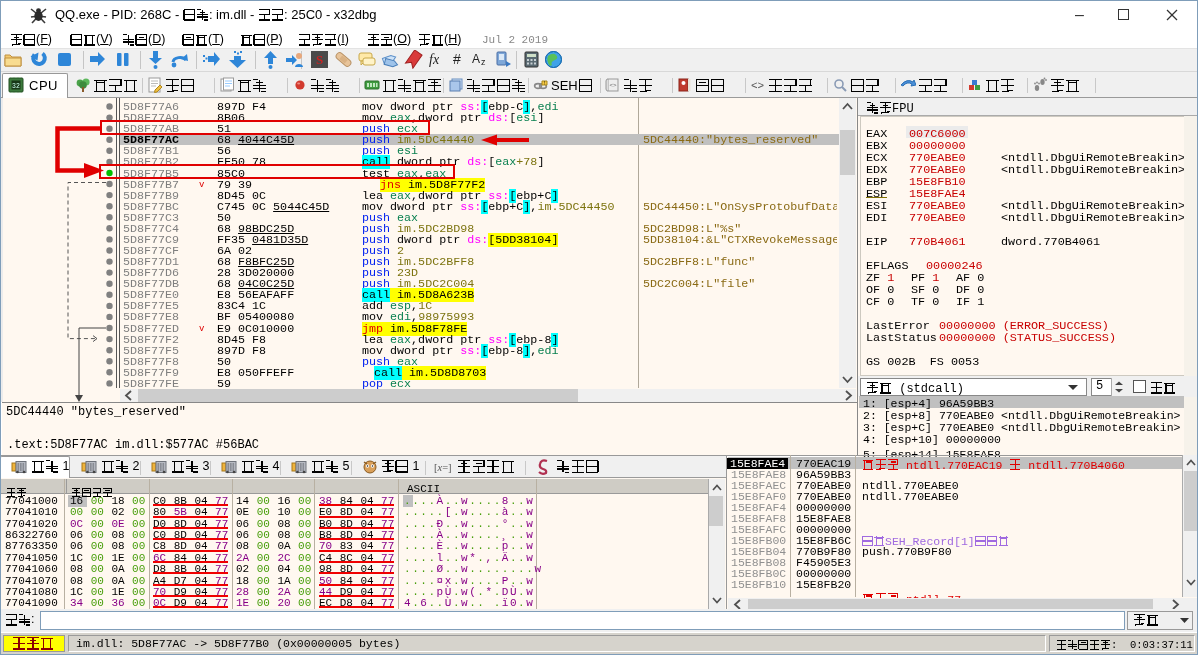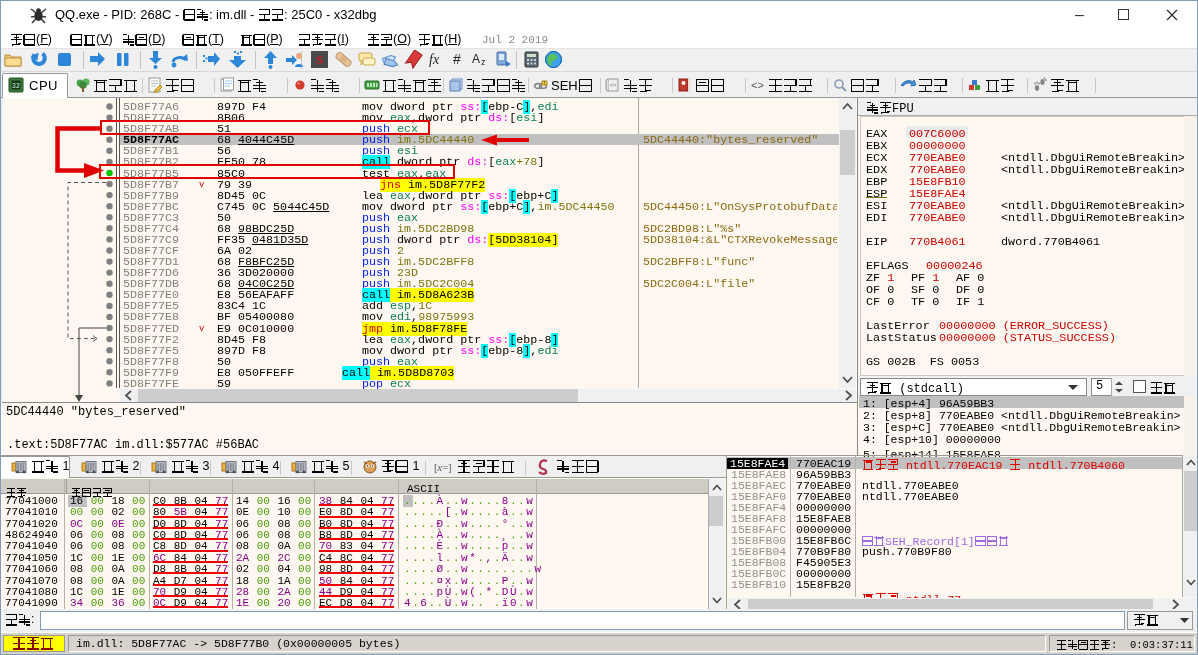--- a/index.html
+++ b/index.html
@@ -676,7 +676,7 @@
 <div style="font:11.7px/11px 'Liberation Mono',monospace;white-space:pre;position:absolute;left:362px;top:257.1px;color:#000"><span style="color:#0020f0">push</span> <span style="color:#7d7410">im.5DC2BFF8</span></div>
 <div style="font:11.7px/11px 'Liberation Mono',monospace;white-space:pre;position:absolute;left:643px;top:257.1px;color:#000;max-width:194px;overflow:hidden"><span style="color:#8a6a14">5DC2BFF8:L"func"</span></div>
 <div style="font:11.7px/11px 'Liberation Mono',monospace;white-space:pre;position:absolute;left:123px;top:268.1px;color:#7f7f7f">5D8F77D6</div>
-<div style="font:11.7px/11px 'Liberation Mono',monospace;white-space:pre;position:absolute;left:217px;top:268.1px;color:#000">36 3D020000</div>
+<div style="font:11.7px/11px 'Liberation Mono',monospace;white-space:pre;position:absolute;left:217px;top:268.1px;color:#000">28 3D020000</div>
 <div style="font:11.7px/11px 'Liberation Mono',monospace;white-space:pre;position:absolute;left:362px;top:268.1px;color:#000"><span style="color:#0020f0">push</span> <span style="color:#7d7410">23D</span></div>
 <div style="font:11.7px/11px 'Liberation Mono',monospace;white-space:pre;position:absolute;left:123px;top:279.2px;color:#7f7f7f">5D8F77DB</div>
 <div style="font:11.7px/11px 'Liberation Mono',monospace;white-space:pre;position:absolute;left:217px;top:279.2px;color:#000">68 <span style="text-decoration:underline">04C0C25D</span></div>

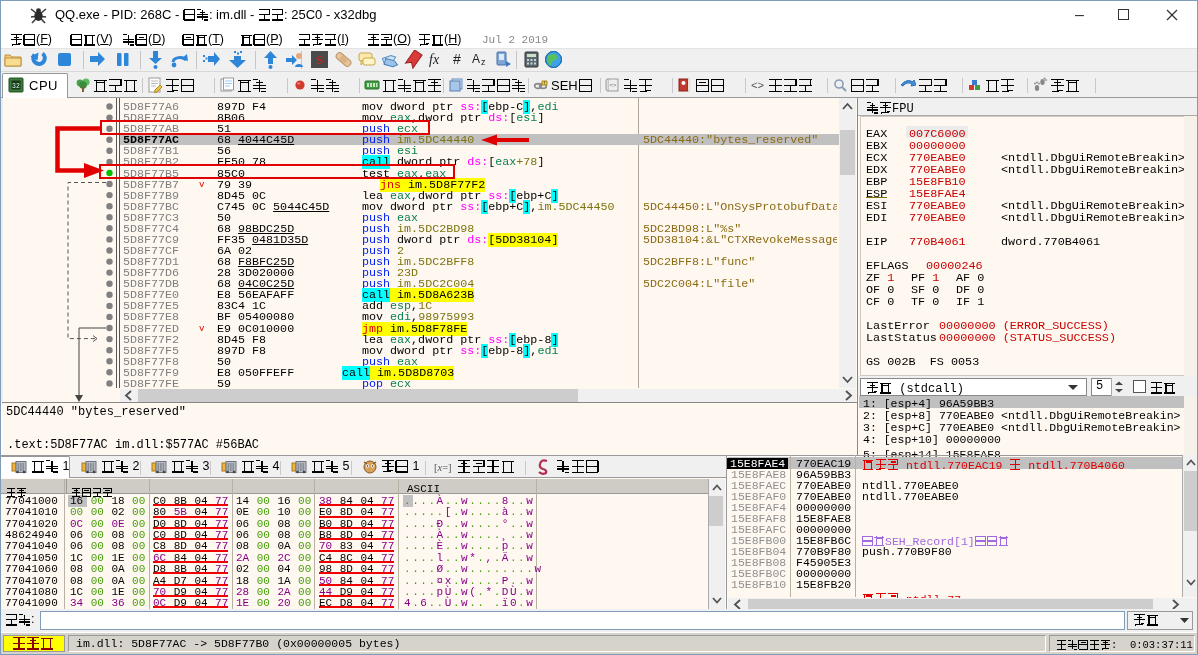--- a/index.html
+++ b/index.html
@@ -705,7 +705,7 @@
 <div style="font:11.7px/11px 'Liberation Mono',monospace;white-space:pre;position:absolute;left:362px;top:356.7px;color:#000"><span style="color:#0020f0">push</span> <span style="color:#0a8050">eax</span></div>
 <div style="font:11.7px/11px 'Liberation Mono',monospace;white-space:pre;position:absolute;left:123px;top:367.8px;color:#7f7f7f">5D8F77F9</div>
 <div style="font:11.7px/11px 'Liberation Mono',monospace;white-space:pre;position:absolute;left:217px;top:367.8px;color:#000">E8 050FFEFF</div>
-<div style="font:11.7px/11px 'Liberation Mono',monospace;white-space:pre;position:absolute;left:342px;top:367.8px;color:#000"><span style="color:#000;background:#00ffff">call</span><span style="color:#000;background:#ffff00"> im.5D8D8703</span></div>
+<div style="font:11.7px/11px 'Liberation Mono',monospace;white-space:pre;position:absolute;left:374px;top:367.8px;color:#000"><span style="color:#000;background:#00ffff">call</span><span style="color:#000;background:#ffff00"> im.5D8D8703</span></div>
 <div style="font:11.7px/11px 'Liberation Mono',monospace;white-space:pre;position:absolute;left:123px;top:378.9px;color:#7f7f7f">5D8F77FE</div>
 <div style="font:11.7px/11px 'Liberation Mono',monospace;white-space:pre;position:absolute;left:217px;top:378.9px;color:#000">59</div>
 <div style="font:11.7px/11px 'Liberation Mono',monospace;white-space:pre;position:absolute;left:362px;top:378.9px;color:#000"><span style="color:#0020f0">pop</span> <span style="color:#0a8050">ecx</span></div>

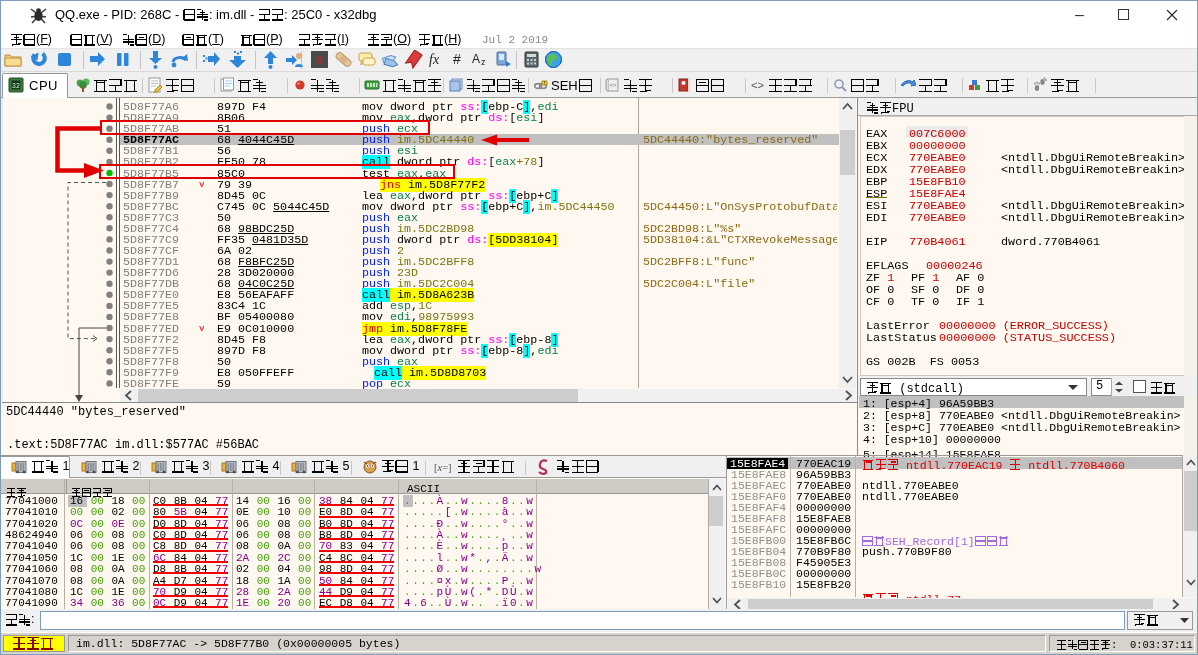--- a/index.html
+++ b/index.html
@@ -1145,7 +1145,7 @@
 <div style="font:11px/11px 'Liberation Mono',monospace;white-space:pre;position:absolute;left:236px;top:518.7px;width:75px;height:10.2px;"><span style="position:absolute;left:0.0px;color:#000">06</span><span style="position:absolute;left:20.7px;color:#479e0a">00</span><span style="position:absolute;left:41.4px;color:#000">08</span><span style="position:absolute;left:62.1px;color:#479e0a">00</span></div>
 <div style="font:11px/11px 'Liberation Mono',monospace;white-space:pre;position:absolute;left:319px;top:518.7px;width:75px;height:10.2px;border-bottom:2px solid #f00000;"><span style="position:absolute;left:0.0px;color:#000">B0</span><span style="position:absolute;left:20.7px;color:#000">8D</span><span style="position:absolute;left:41.4px;color:#000">04</span><span style="position:absolute;left:62.1px;color:#870087">77</span></div>
 <div style="font:11px/11px 'Liberation Mono',monospace;white-space:pre;position:absolute;left:404px;top:518.7px"><span style="position:absolute;left:0.00px;color:#479e0a">.</span><span style="position:absolute;left:8.15px;color:#479e0a">.</span><span style="position:absolute;left:16.30px;color:#479e0a">.</span><span style="position:absolute;left:24.45px;color:#479e0a">.</span><span style="position:absolute;left:32.60px;color:#870087">Ð</span><span style="position:absolute;left:40.75px;color:#479e0a">.</span><span style="position:absolute;left:48.90px;color:#479e0a">.</span><span style="position:absolute;left:57.05px;color:#870087">w</span><span style="position:absolute;left:65.20px;color:#479e0a">.</span><span style="position:absolute;left:73.35px;color:#479e0a">.</span><span style="position:absolute;left:81.50px;color:#479e0a">.</span><span style="position:absolute;left:89.65px;color:#479e0a">.</span><span style="position:absolute;left:97.80px;color:#870087">°</span><span style="position:absolute;left:105.95px;color:#479e0a">.</span><span style="position:absolute;left:114.10px;color:#479e0a">.</span><span style="position:absolute;left:122.25px;color:#870087">w</span></div>
-<div style="font:11px/11px 'Liberation Mono',monospace;white-space:pre;position:absolute;left:5px;top:530.0px;color:#000">48624940</div>
+<div style="font:11px/11px 'Liberation Mono',monospace;white-space:pre;position:absolute;left:5px;top:530.0px;color:#000">86322760</div>
 <div style="font:11px/11px 'Liberation Mono',monospace;white-space:pre;position:absolute;left:70px;top:530.0px;width:75px;height:10.2px;"><span style="position:absolute;left:0.0px;color:#000">06</span><span style="position:absolute;left:20.7px;color:#479e0a">00</span><span style="position:absolute;left:41.4px;color:#000">08</span><span style="position:absolute;left:62.1px;color:#479e0a">00</span></div>
 <div style="font:11px/11px 'Liberation Mono',monospace;white-space:pre;position:absolute;left:153px;top:530.0px;width:75px;height:10.2px;border-bottom:2px solid #f00000;"><span style="position:absolute;left:0.0px;color:#000">C0</span><span style="position:absolute;left:20.7px;color:#000">8D</span><span style="position:absolute;left:41.4px;color:#000">04</span><span style="position:absolute;left:62.1px;color:#870087">77</span></div>
 <div style="font:11px/11px 'Liberation Mono',monospace;white-space:pre;position:absolute;left:236px;top:530.0px;width:75px;height:10.2px;"><span style="position:absolute;left:0.0px;color:#000">06</span><span style="position:absolute;left:20.7px;color:#479e0a">00</span><span style="position:absolute;left:41.4px;color:#000">08</span><span style="position:absolute;left:62.1px;color:#479e0a">00</span></div>

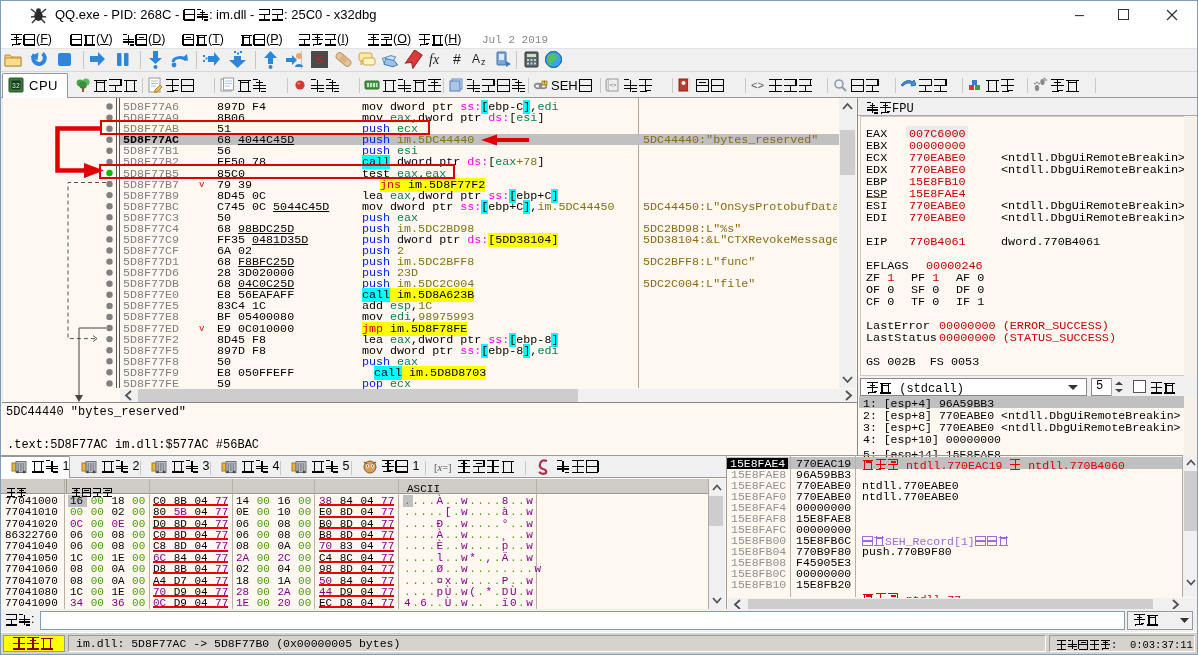--- a/index.html
+++ b/index.html
@@ -1151,7 +1151,7 @@
 <div style="font:11px/11px 'Liberation Mono',monospace;white-space:pre;position:absolute;left:236px;top:530.0px;width:75px;height:10.2px;"><span style="position:absolute;left:0.0px;color:#000">06</span><span style="position:absolute;left:20.7px;color:#479e0a">00</span><span style="position:absolute;left:41.4px;color:#000">08</span><span style="position:absolute;left:62.1px;color:#479e0a">00</span></div>
 <div style="font:11px/11px 'Liberation Mono',monospace;white-space:pre;position:absolute;left:319px;top:530.0px;width:75px;height:10.2px;border-bottom:2px solid #f00000;"><span style="position:absolute;left:0.0px;color:#000">B8</span><span style="position:absolute;left:20.7px;color:#000">8D</span><span style="position:absolute;left:41.4px;color:#000">04</span><span style="position:absolute;left:62.1px;color:#870087">77</span></div>
 <div style="font:11px/11px 'Liberation Mono',monospace;white-space:pre;position:absolute;left:404px;top:530.0px"><span style="position:absolute;left:0.00px;color:#479e0a">.</span><span style="position:absolute;left:8.15px;color:#479e0a">.</span><span style="position:absolute;left:16.30px;color:#479e0a">.</span><span style="position:absolute;left:24.45px;color:#479e0a">.</span><span style="position:absolute;left:32.60px;color:#870087">À</span><span style="position:absolute;left:40.75px;color:#479e0a">.</span><span style="position:absolute;left:48.90px;color:#479e0a">.</span><span style="position:absolute;left:57.05px;color:#870087">w</span><span style="position:absolute;left:65.20px;color:#479e0a">.</span><span style="position:absolute;left:73.35px;color:#479e0a">.</span><span style="position:absolute;left:81.50px;color:#479e0a">.</span><span style="position:absolute;left:89.65px;color:#479e0a">.</span><span style="position:absolute;left:97.80px;color:#870087">¸</span><span style="position:absolute;left:105.95px;color:#479e0a">.</span><span style="position:absolute;left:114.10px;color:#479e0a">.</span><span style="position:absolute;left:122.25px;color:#870087">w</span></div>
-<div style="font:11px/11px 'Liberation Mono',monospace;white-space:pre;position:absolute;left:5px;top:541.4px;color:#000">77041040</div>
+<div style="font:11px/11px 'Liberation Mono',monospace;white-space:pre;position:absolute;left:5px;top:541.4px;color:#000">87763350</div>
 <div style="font:11px/11px 'Liberation Mono',monospace;white-space:pre;position:absolute;left:70px;top:541.4px;width:75px;height:10.2px;"><span style="position:absolute;left:0.0px;color:#000">06</span><span style="position:absolute;left:20.7px;color:#479e0a">00</span><span style="position:absolute;left:41.4px;color:#000">08</span><span style="position:absolute;left:62.1px;color:#479e0a">00</span></div>
 <div style="font:11px/11px 'Liberation Mono',monospace;white-space:pre;position:absolute;left:153px;top:541.4px;width:75px;height:10.2px;border-bottom:2px solid #f00000;"><span style="position:absolute;left:0.0px;color:#000">C8</span><span style="position:absolute;left:20.7px;color:#000">8D</span><span style="position:absolute;left:41.4px;color:#000">04</span><span style="position:absolute;left:62.1px;color:#870087">77</span></div>
 <div style="font:11px/11px 'Liberation Mono',monospace;white-space:pre;position:absolute;left:236px;top:541.4px;width:75px;height:10.2px;"><span style="position:absolute;left:0.0px;color:#000">08</span><span style="position:absolute;left:20.7px;color:#479e0a">00</span><span style="position:absolute;left:41.4px;color:#000">0A</span><span style="position:absolute;left:62.1px;color:#479e0a">00</span></div>

